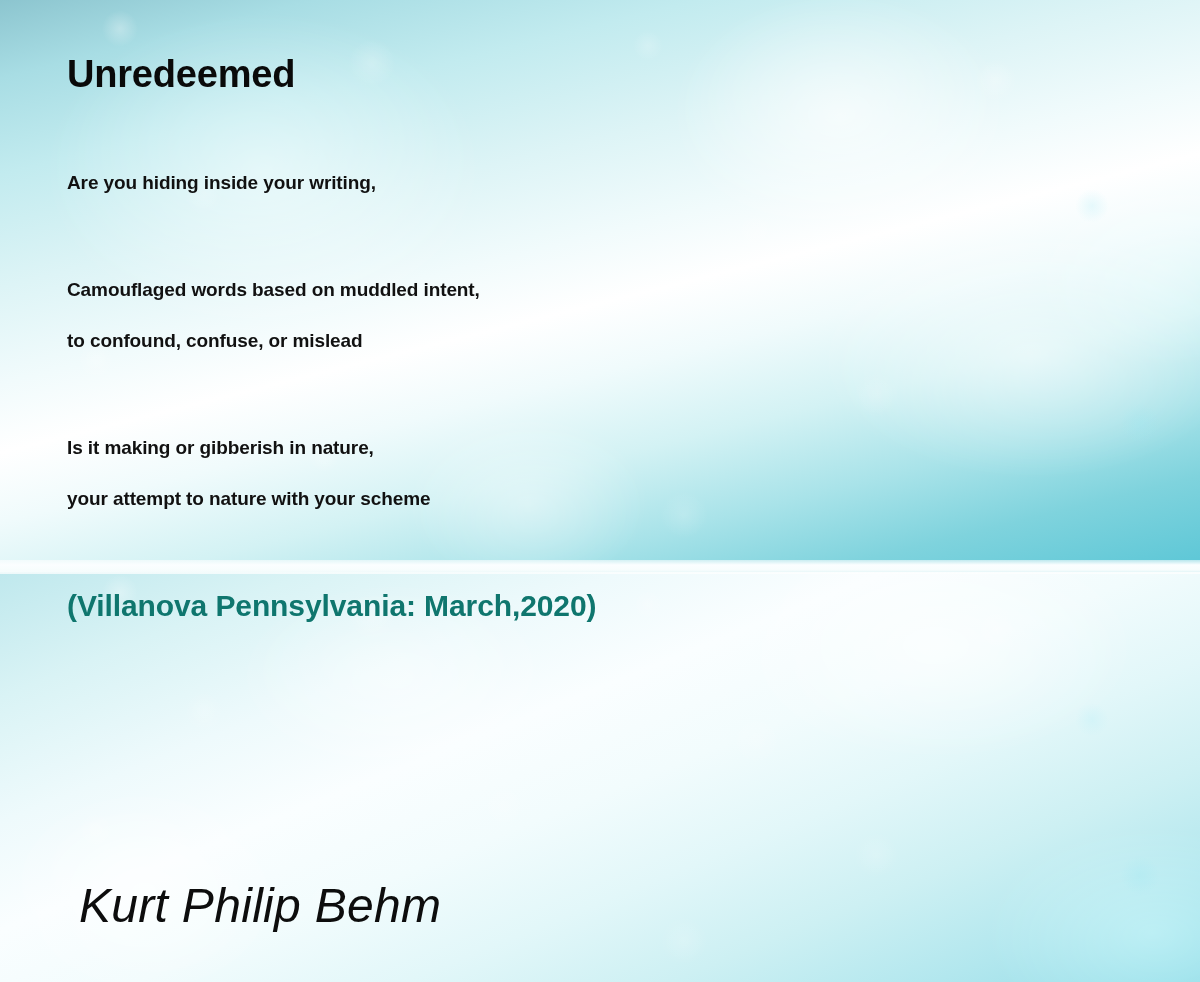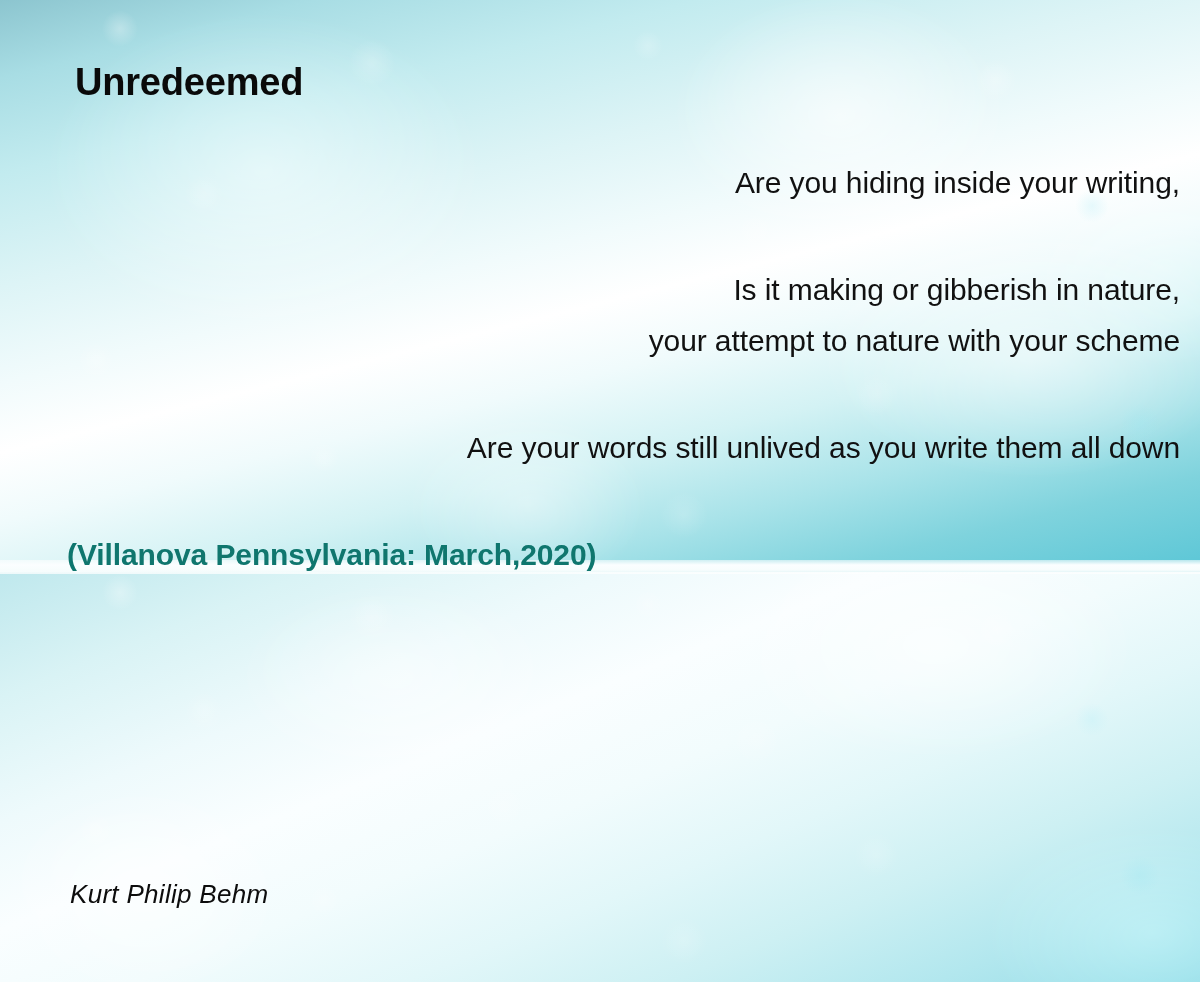--- a/index.html
+++ b/index.html
@@ -144,7 +144,7 @@
     position: absolute;
     top: 54px;
     left: 67px;
-    margin: 8px;
+    margin: 0;
     font-size: 38px;
     font-weight: bold;
     color: #0a0a0a;

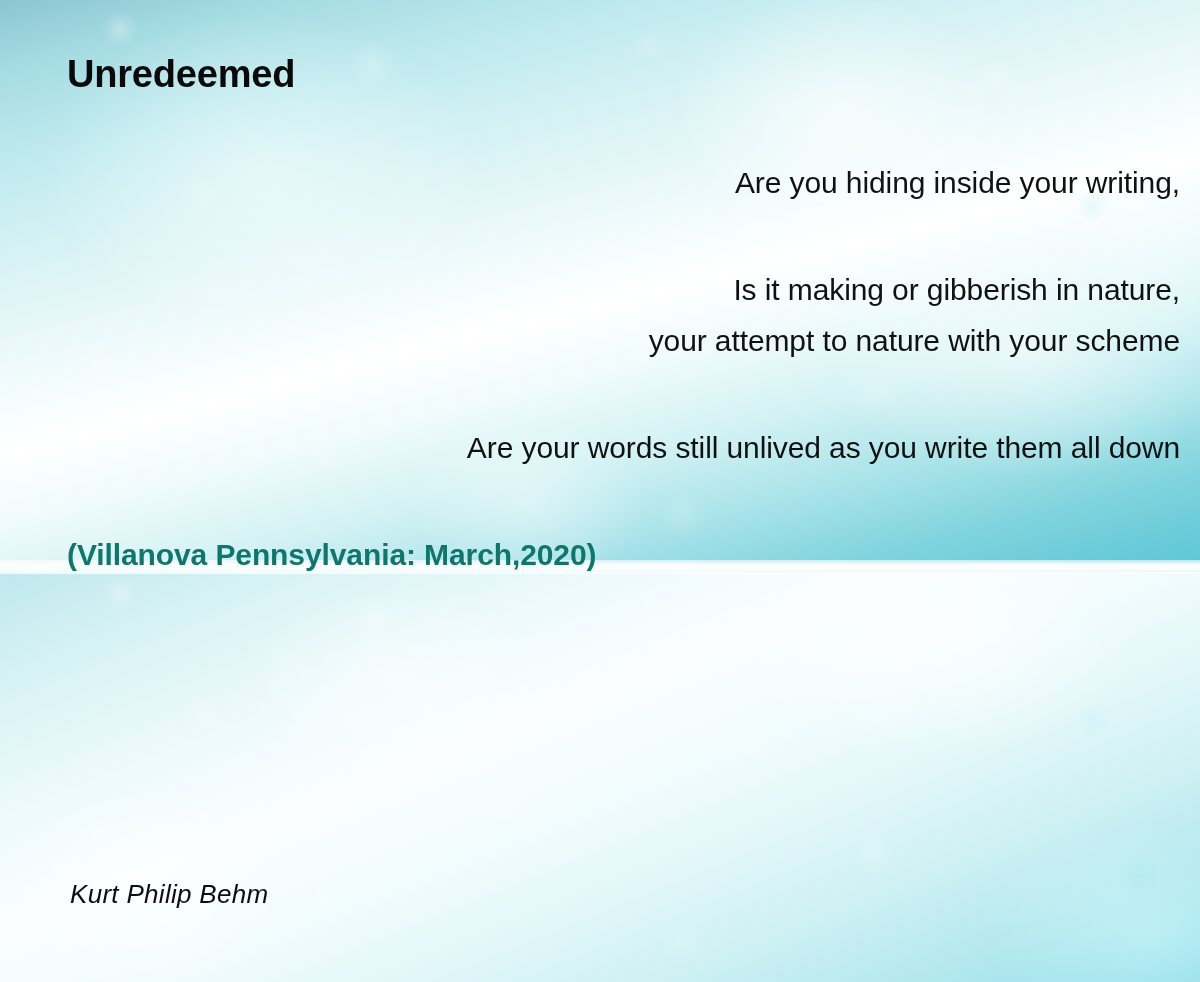--- a/index.html
+++ b/index.html
@@ -165,13 +165,12 @@
   }
 
   .poem-line {
-    font-size: 30px;
-    font-weight: normal;
+    font-size: 19px;
+    font-weight: bold;
     color: #111111;
     line-height: 51px;
     white-space: nowrap;
     letter-spacing: -0.1px;
-    text-align: right;
   }
 
   .meta-line {

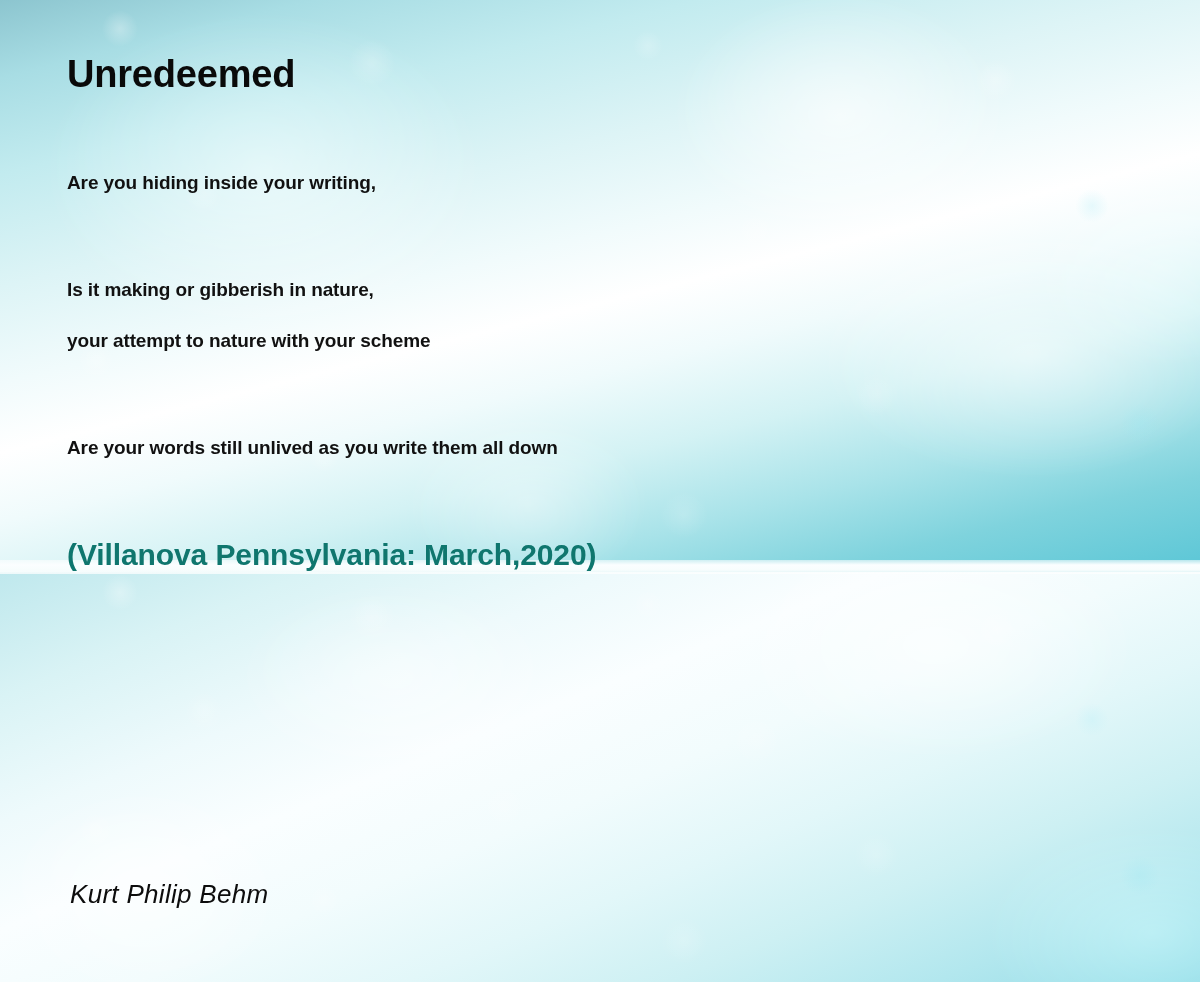--- a/index.html
+++ b/index.html
@@ -220,6 +220,10 @@
         <div class="poem-line">Are you hiding inside your writing,</div>
       </div>
 
+      <div class="stanza">
+        <div class="poem-line">Camouflaged words based on muddled intent,</div>
+        <div class="poem-line">to confound, confuse, or mislead</div>
+      </div>
 
       <div class="stanza">
         <div class="poem-line">Is it making or gibberish in nature,</div>

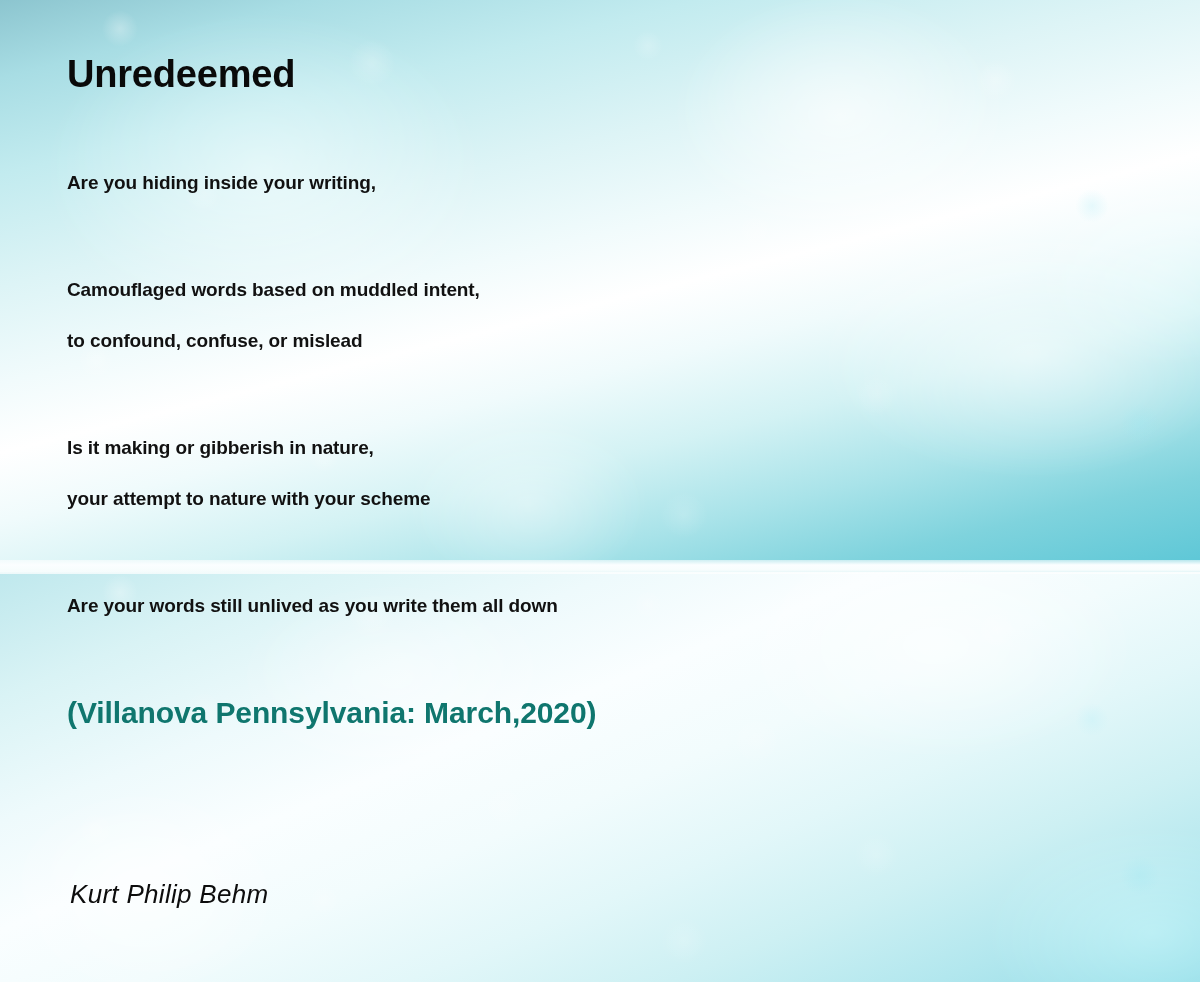--- a/index.html
+++ b/index.html
@@ -231,7 +231,6 @@
       </div>
 
       <div class="stanza">
-        <div class="poem-line">Are your words still unlived as you write them all down</div>
       </div>
 
       <div class="stanza">

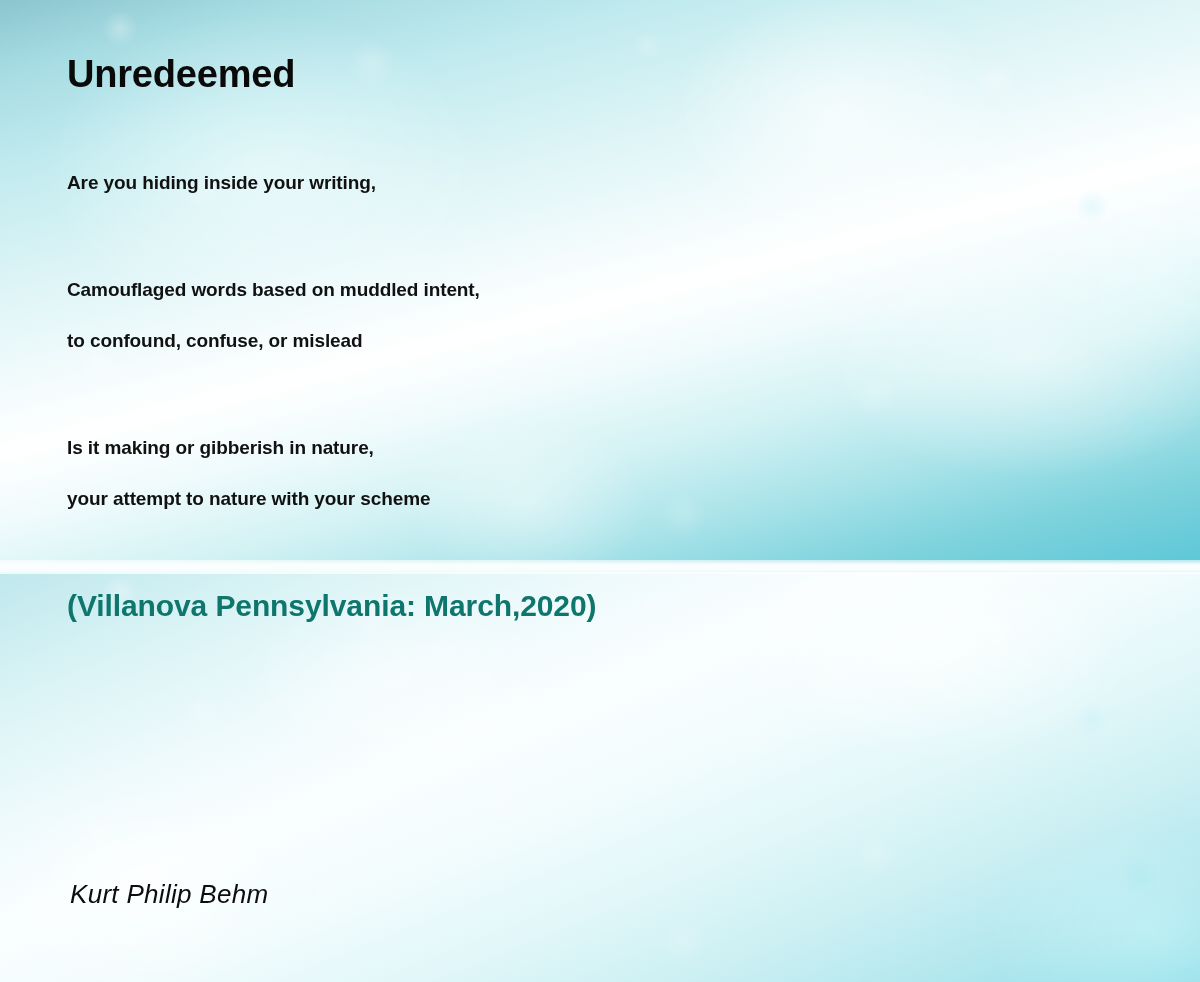--- a/index.html
+++ b/index.html
@@ -185,8 +185,8 @@
   .signature {
     position: absolute;
     top: 880px;
-    left: 70px;
-    font-size: 26px;
+    left: 79px;
+    font-size: 48px;
     font-style: italic;
     font-weight: normal;
     color: #0d0d0d;

